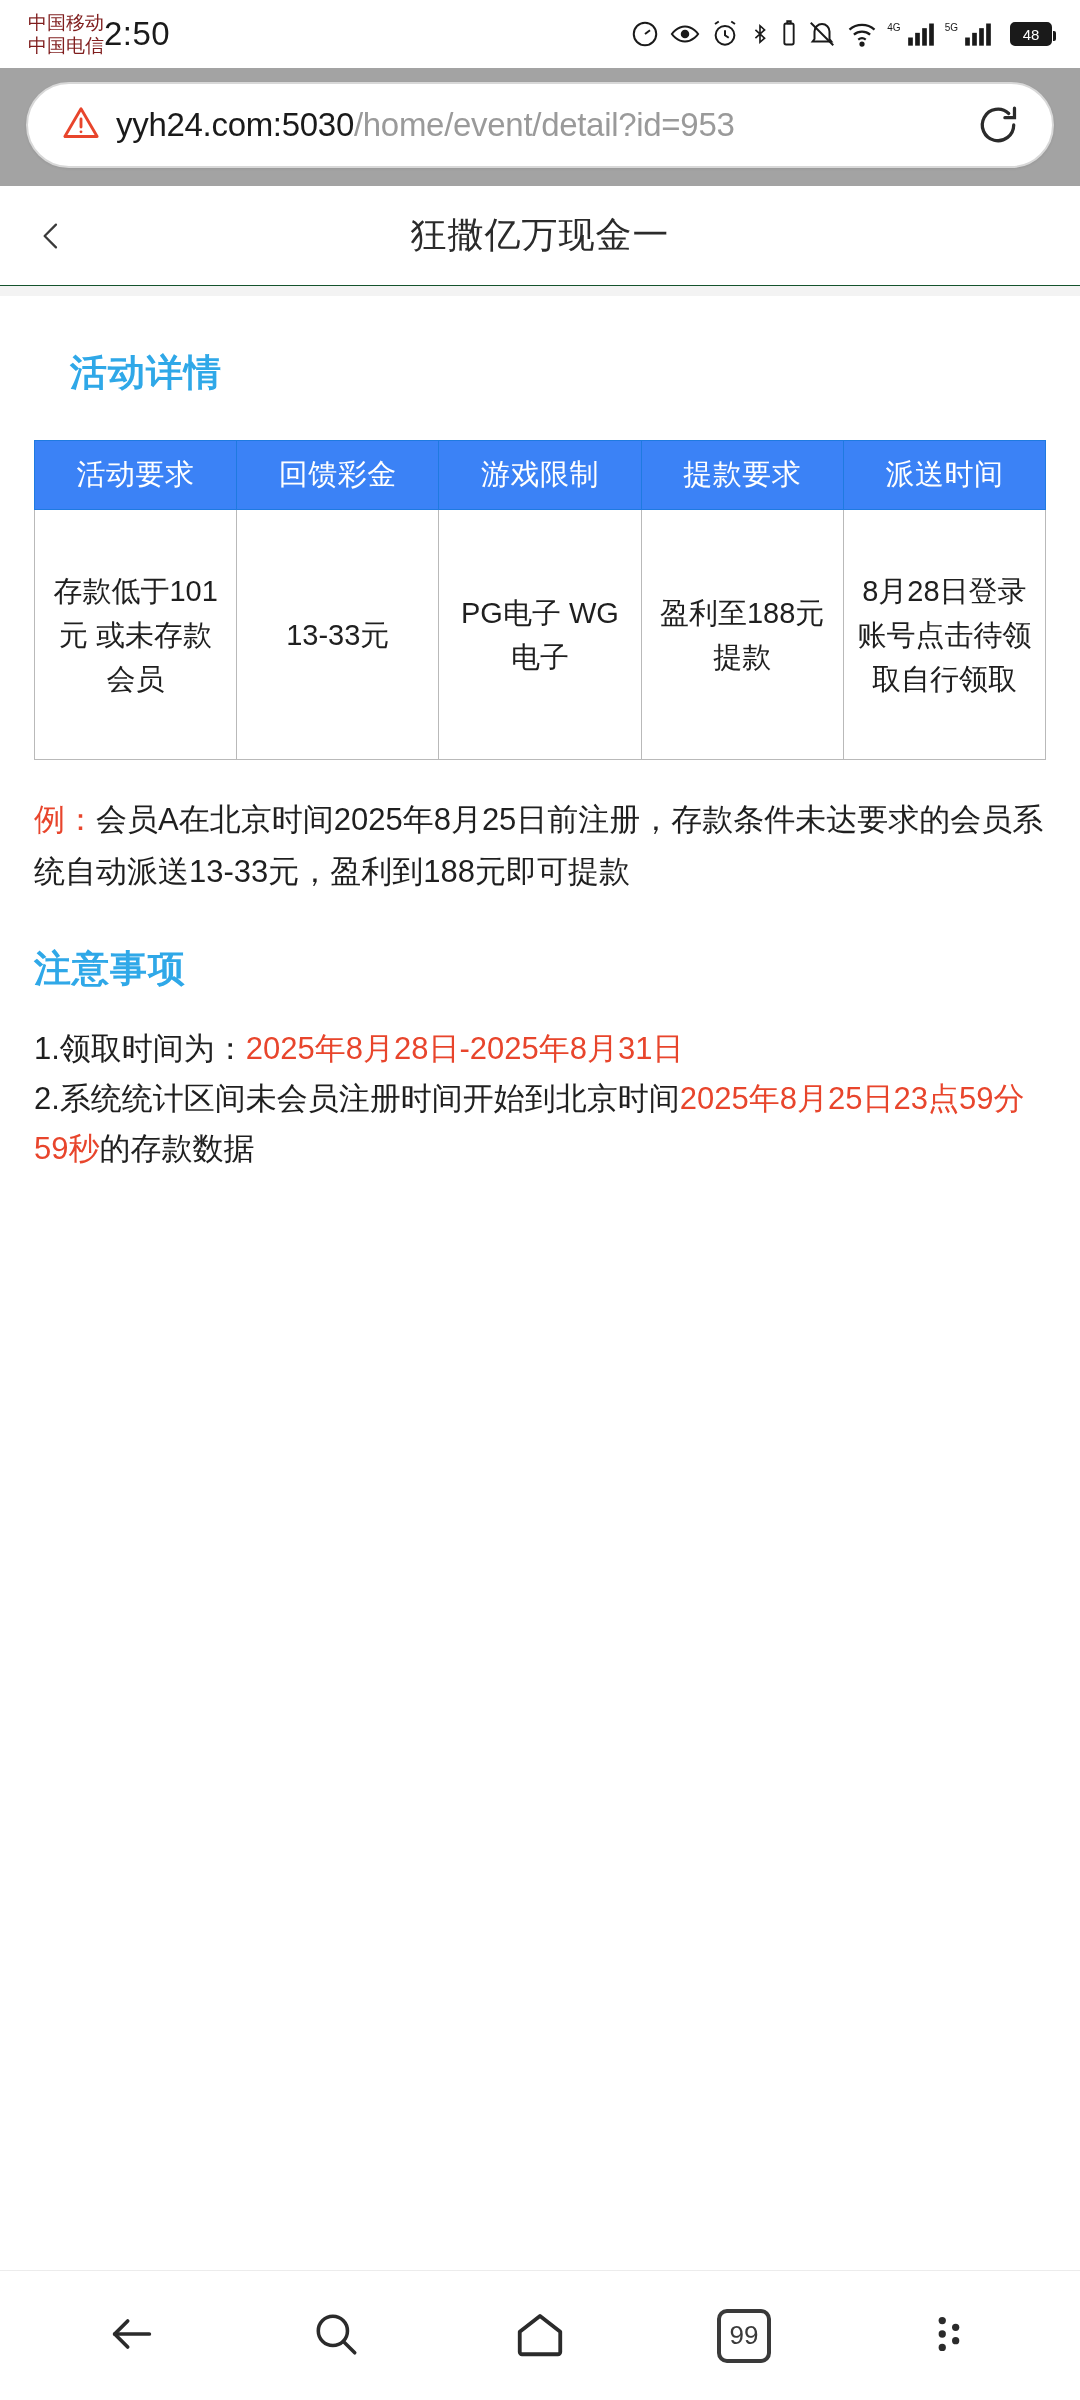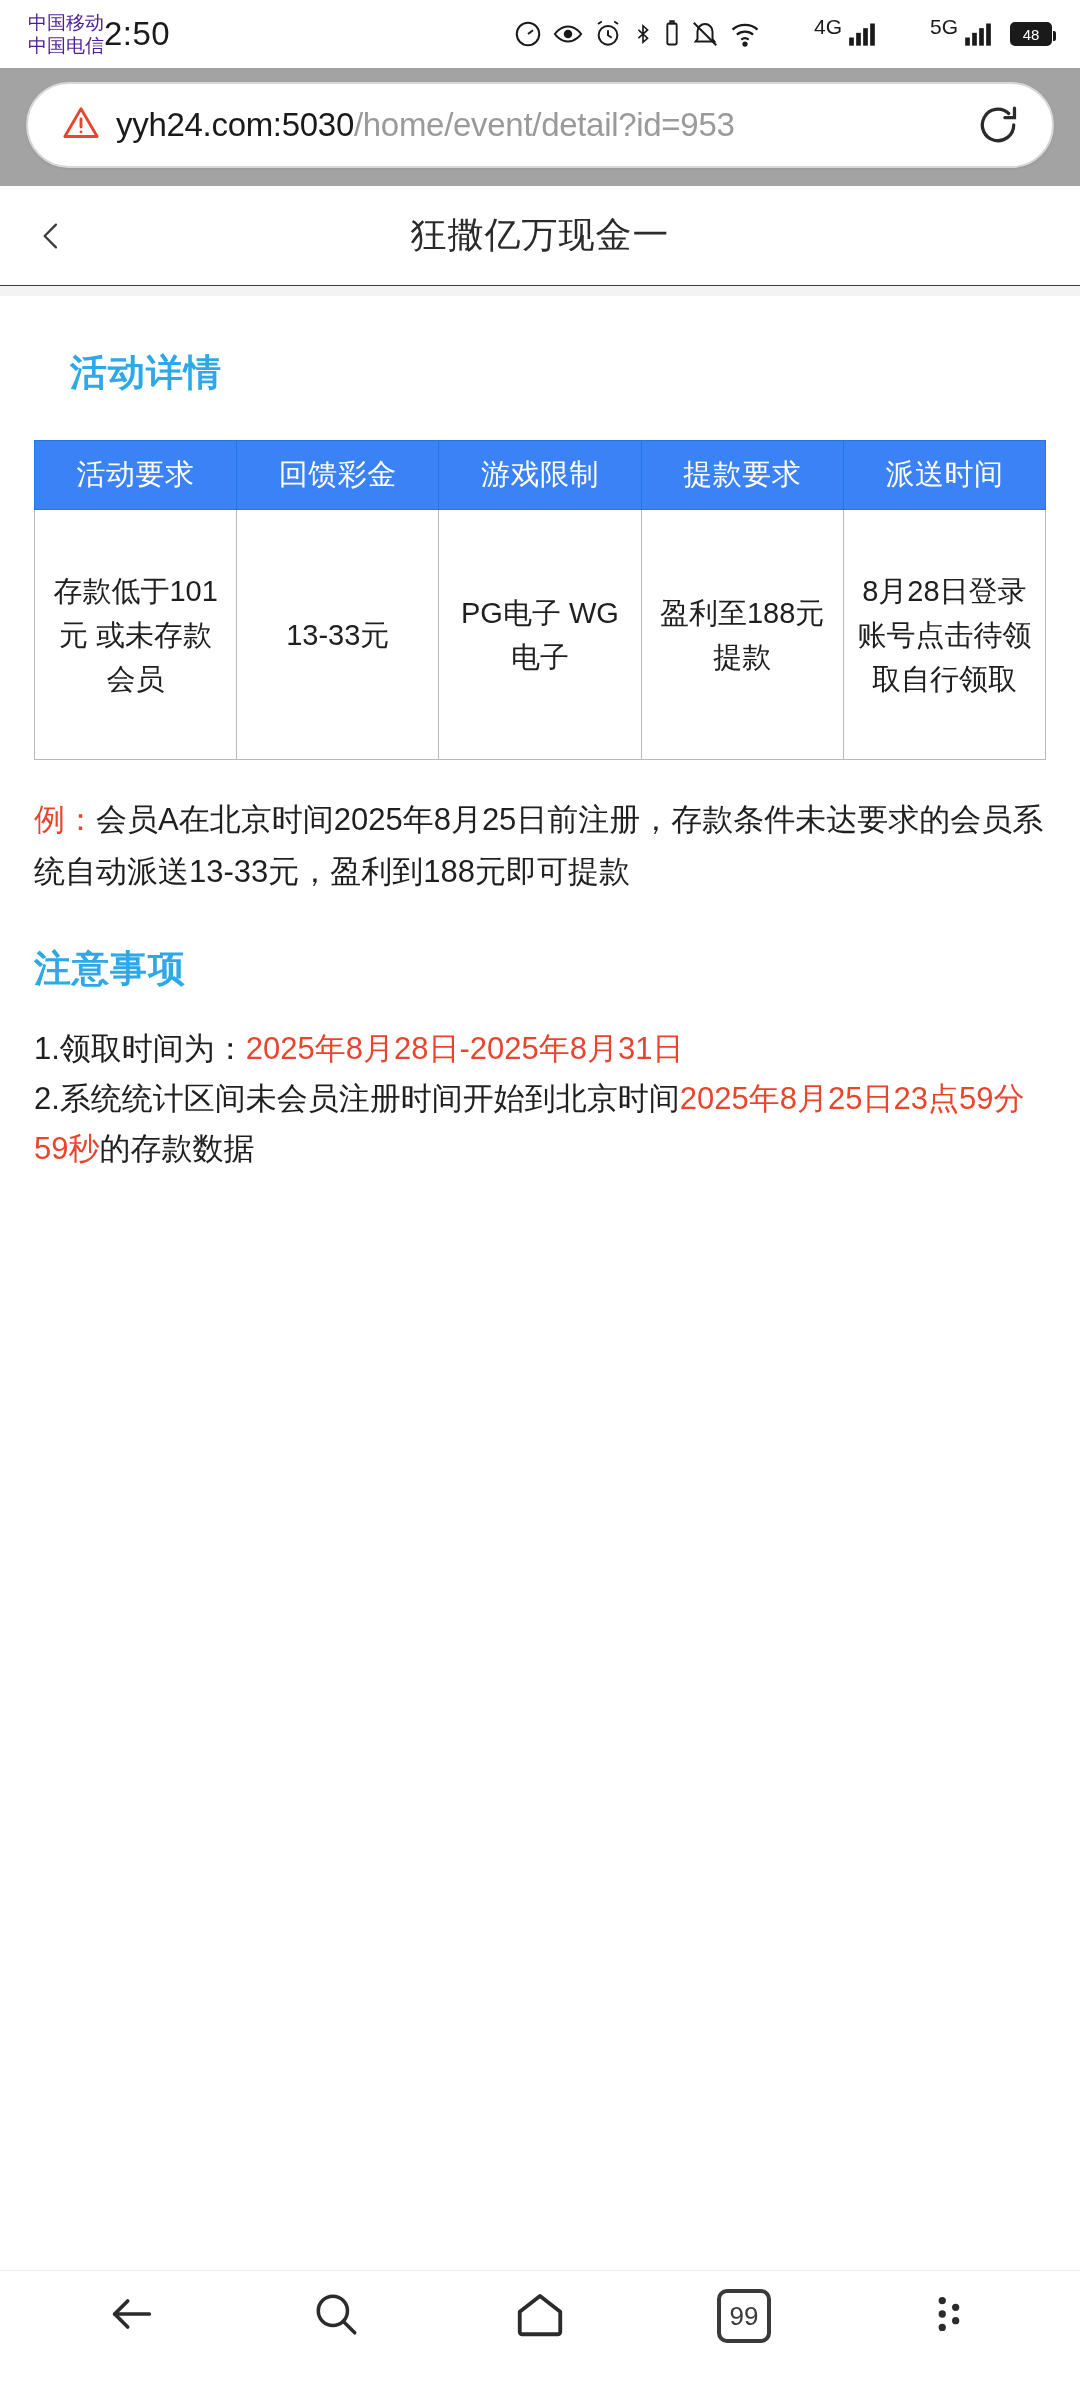--- a/index.html
+++ b/index.html
@@ -26,7 +26,7 @@
     justify-content: center;
     font-size: 19px;
     line-height: 23px;
-    color: #4c1d95;
+    color: #7f1d1d;
   }
   .clock {
     font-size: 33px;

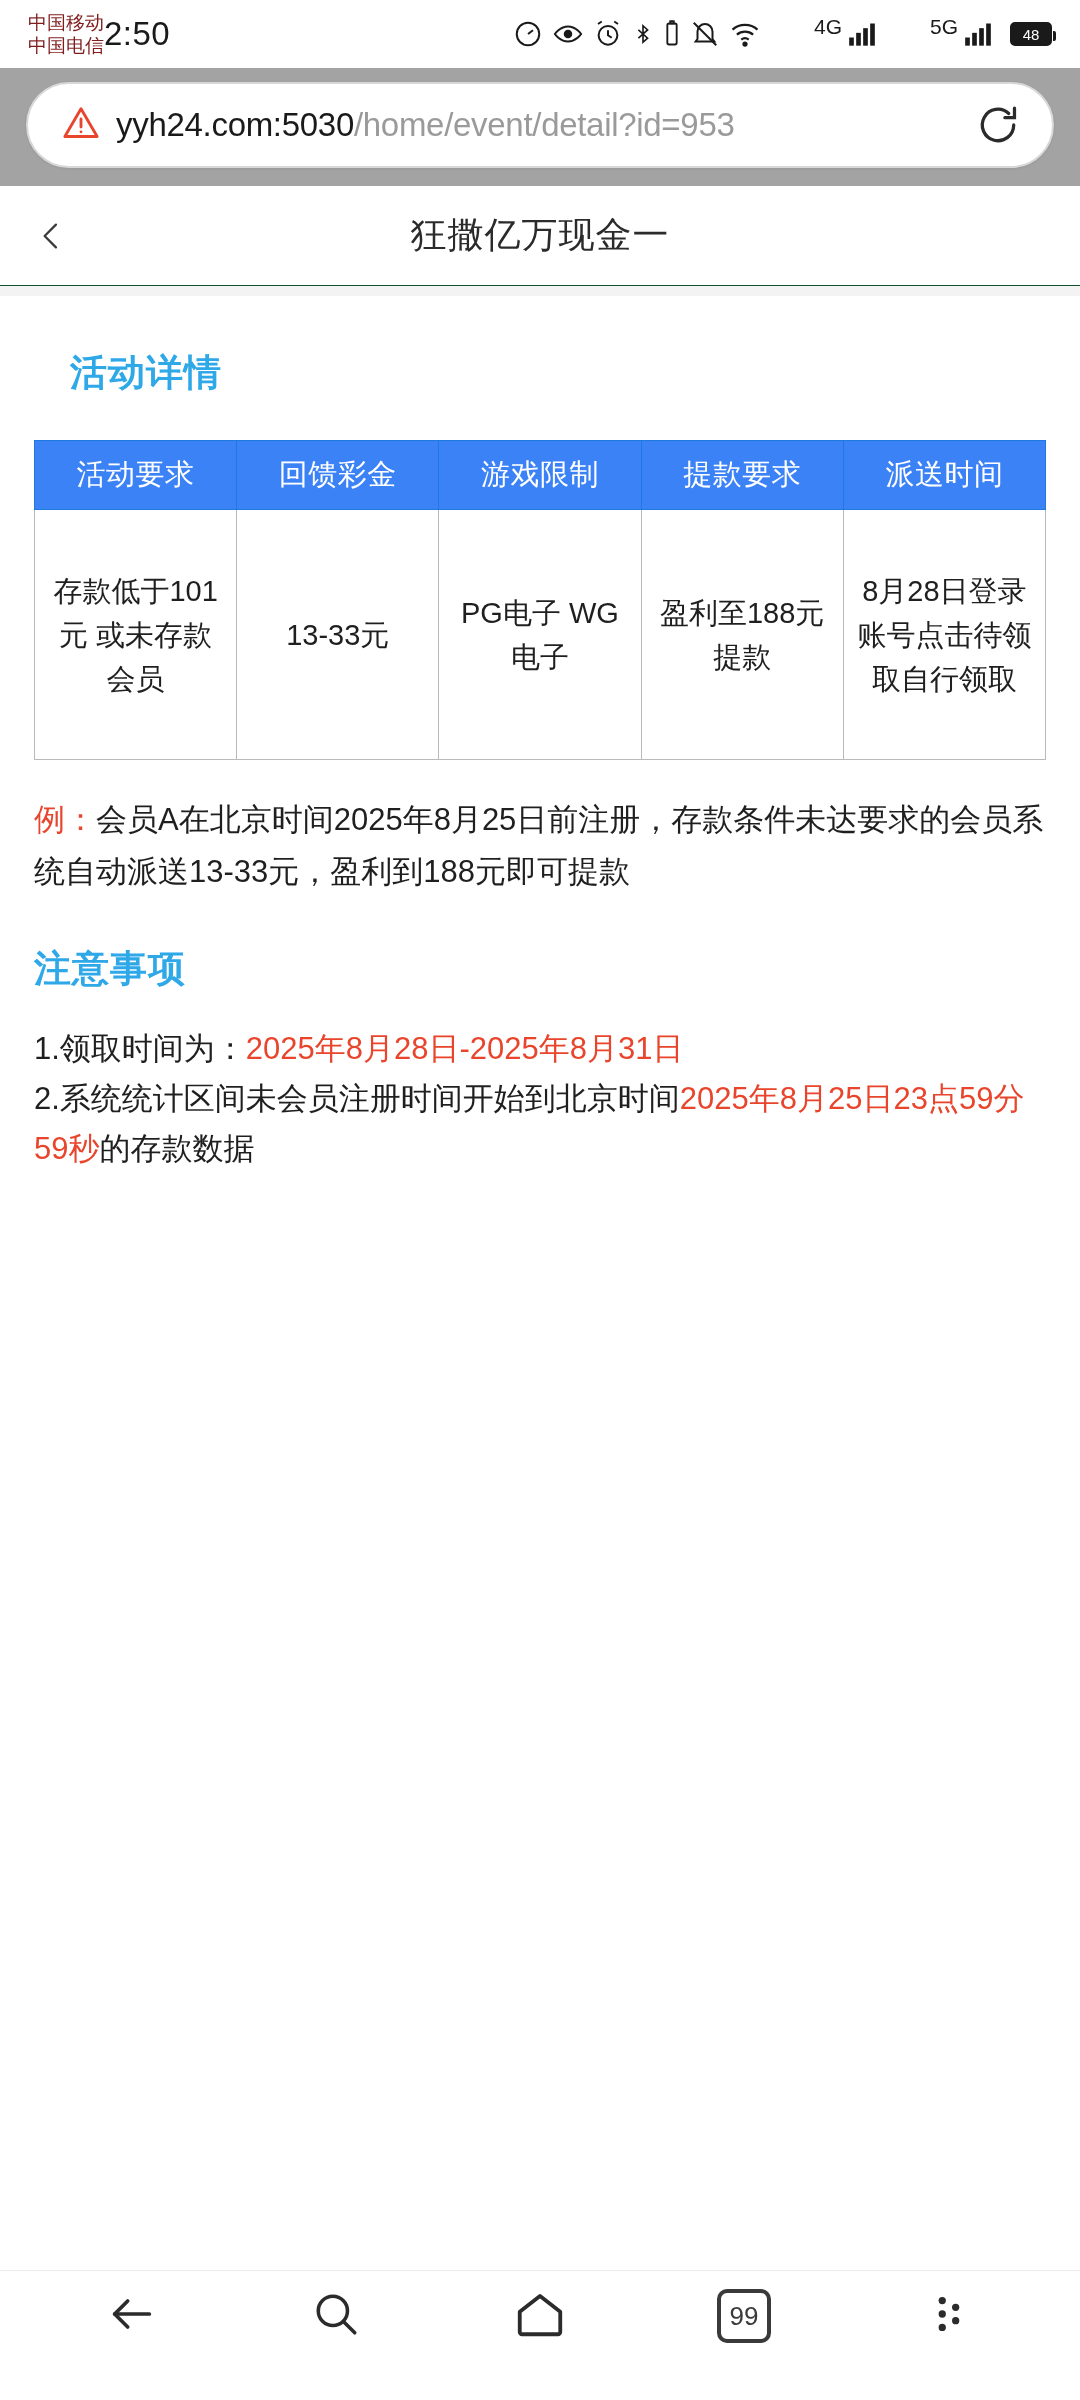--- a/index.html
+++ b/index.html
@@ -39,7 +39,7 @@
     gap: 9px;
   }
   .status-right svg { display: block; }
-  .sig-label { font-size: 21px; position: relative; top: -7px; margin-right: -4px; margin-left: 44px;}
+  .sig-label { font-size: 10px; position: relative; top: -7px; margin-right: -4px;}
   .battery {
     border: 2px solid #1a1a1a;
     border-radius: 5px;

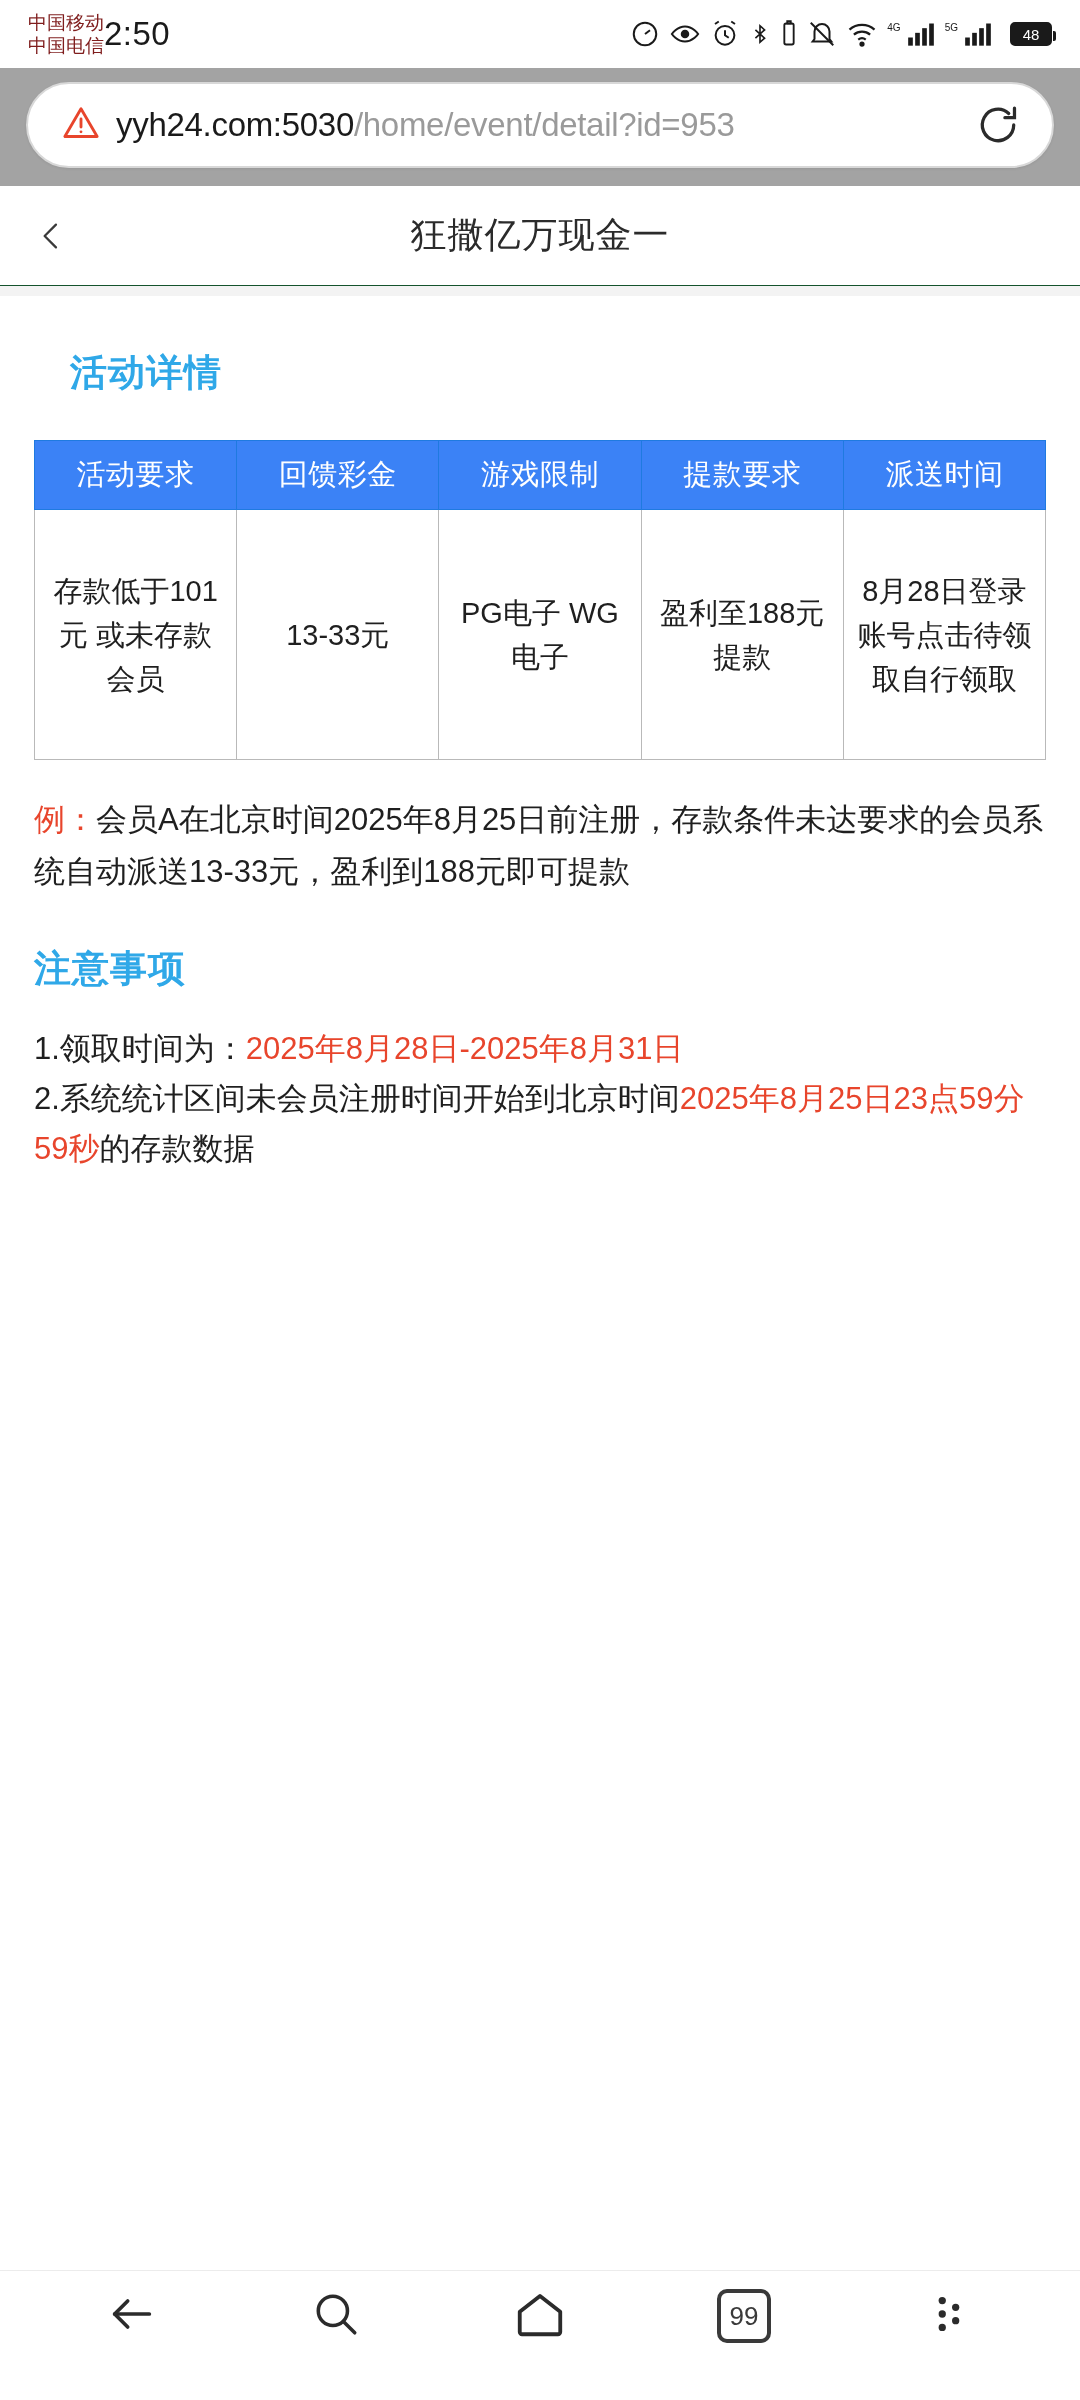--- a/index.html
+++ b/index.html
@@ -197,7 +197,7 @@
     background: #ffffff;
     border-top: 1px solid #ececec;
     display: flex;
-    align-items: flex-start;
+    align-items: center;
     justify-content: space-around;
     padding: 0 30px;
   }

